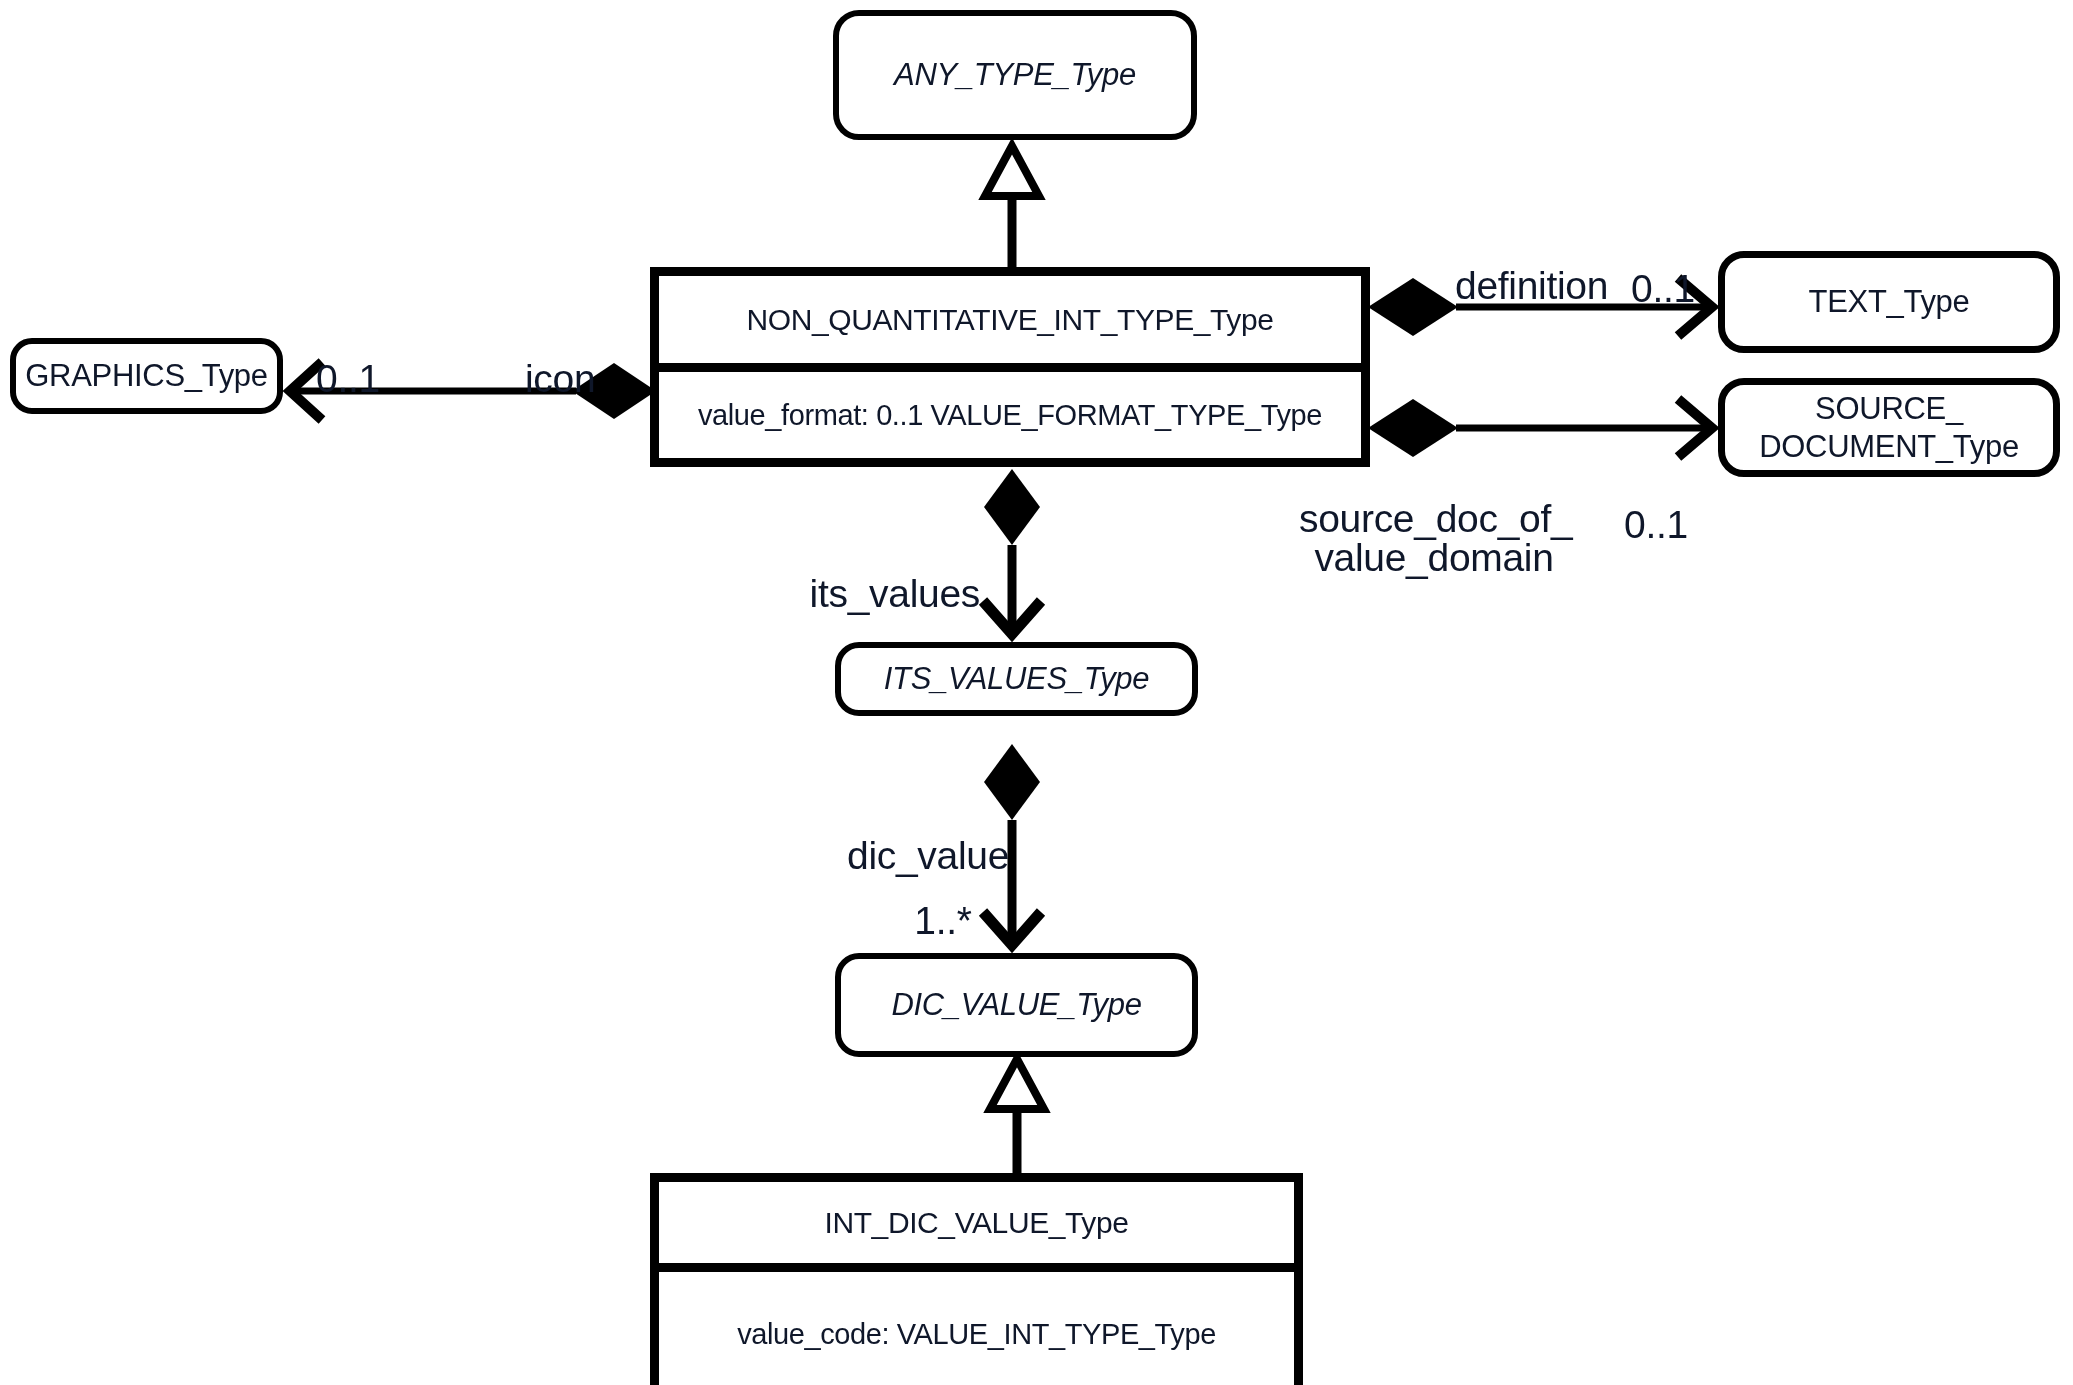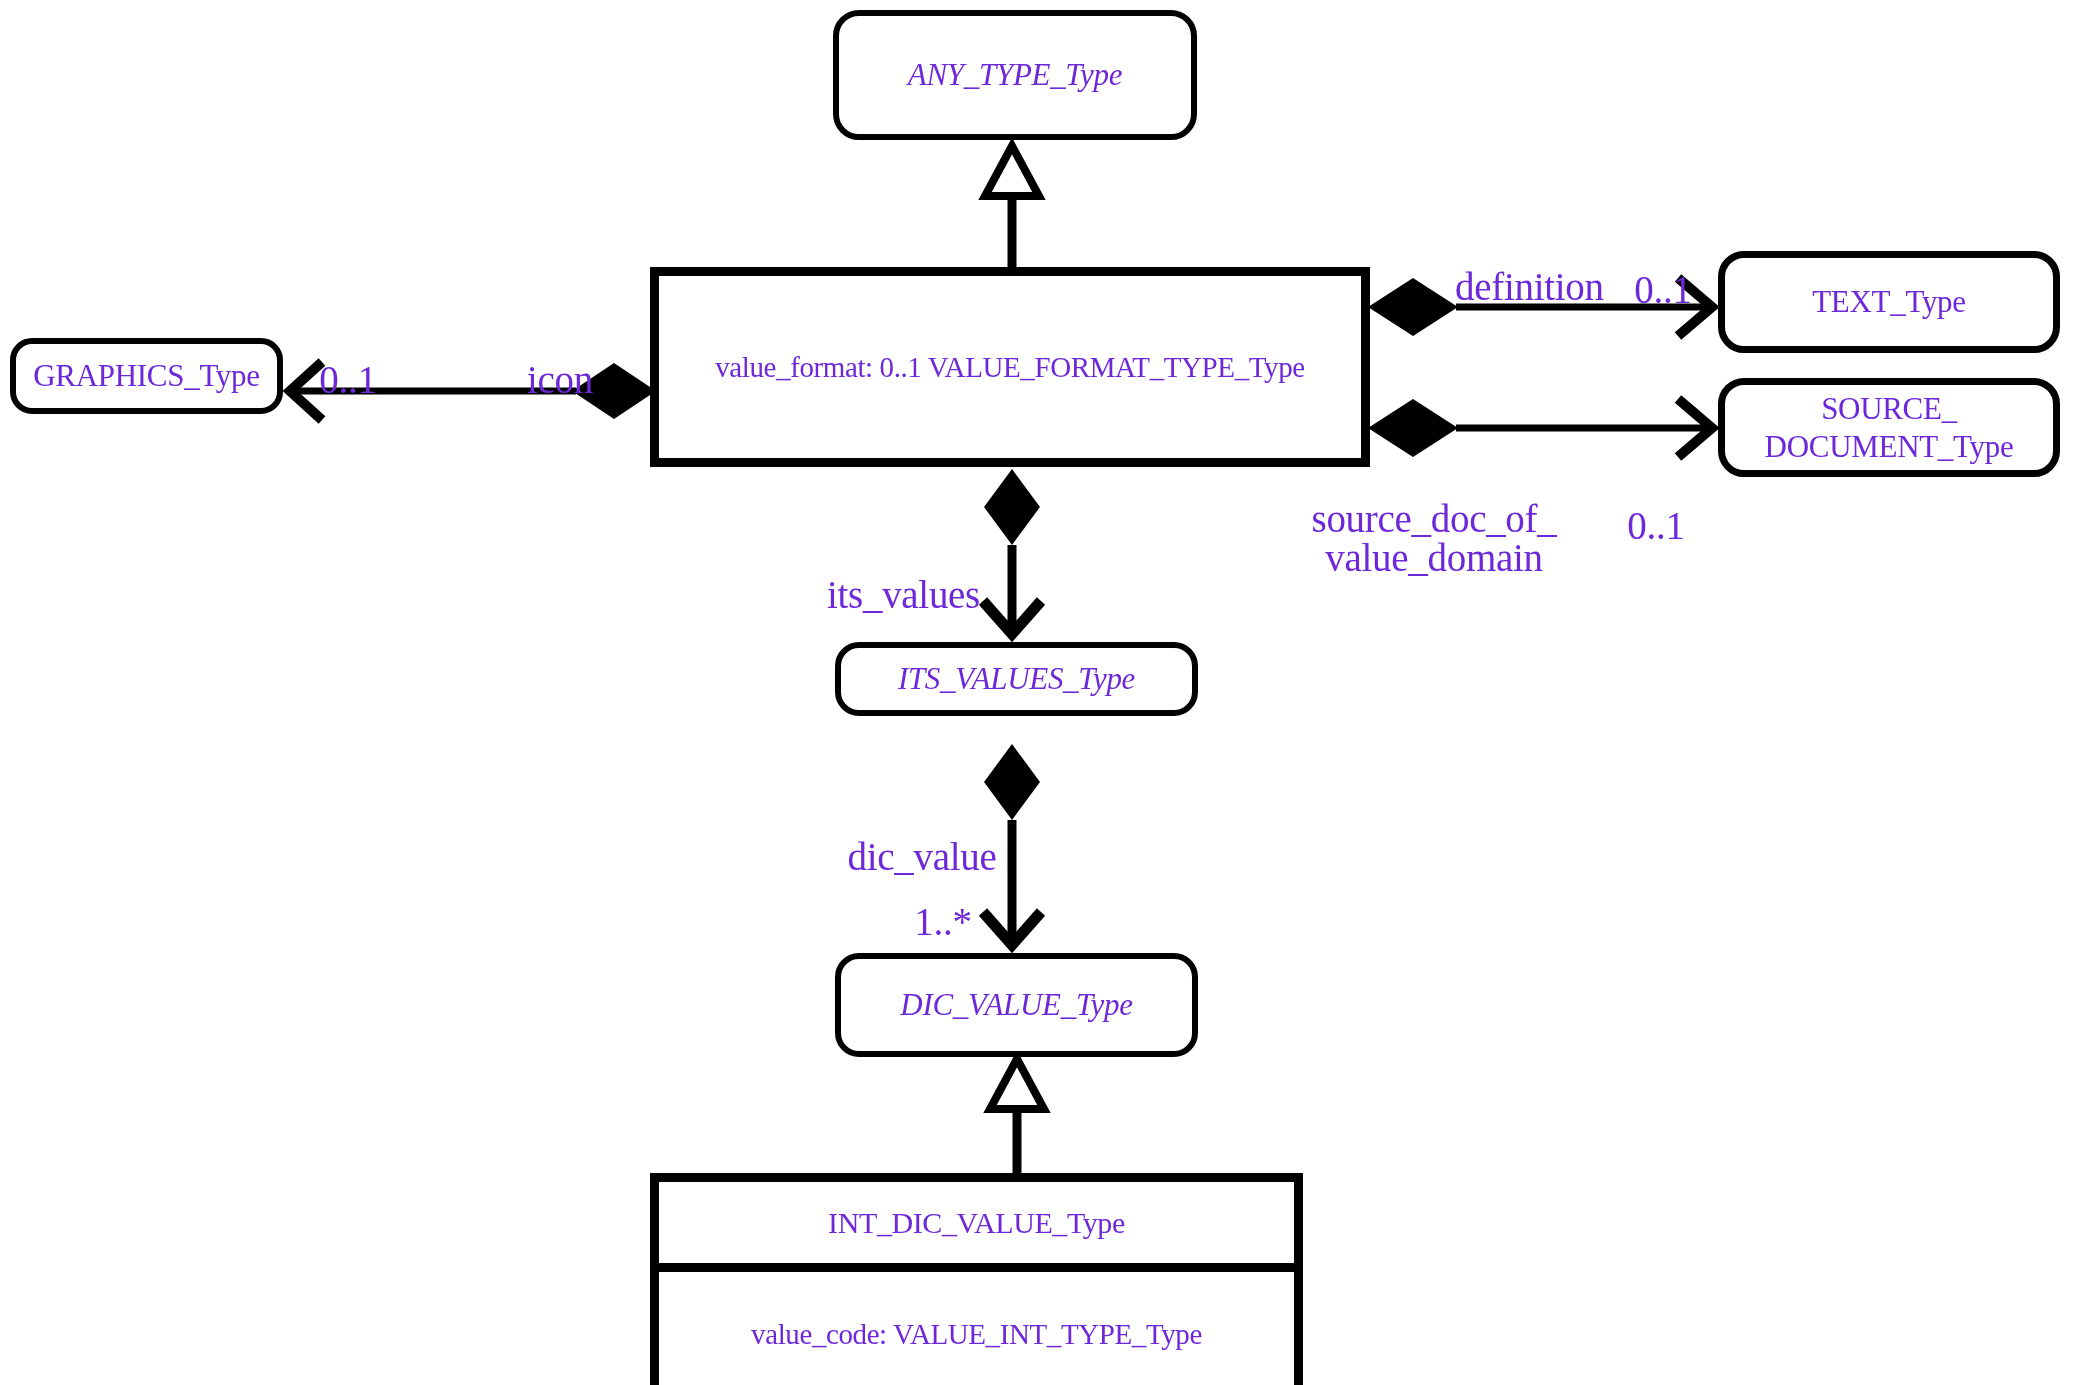--- a/index.html
+++ b/index.html
@@ -7,8 +7,8 @@
     position:relative;
     width:2073px;height:1385px;
     background:#ffffff;
-    font-family:Liberation Serif, serif;
-    color:#6d28d9;
+    font-family:Liberation Sans, sans-serif;
+    color:#0f172a;
     overflow:hidden;
   }
   .edges{position:absolute;left:0;top:0;}

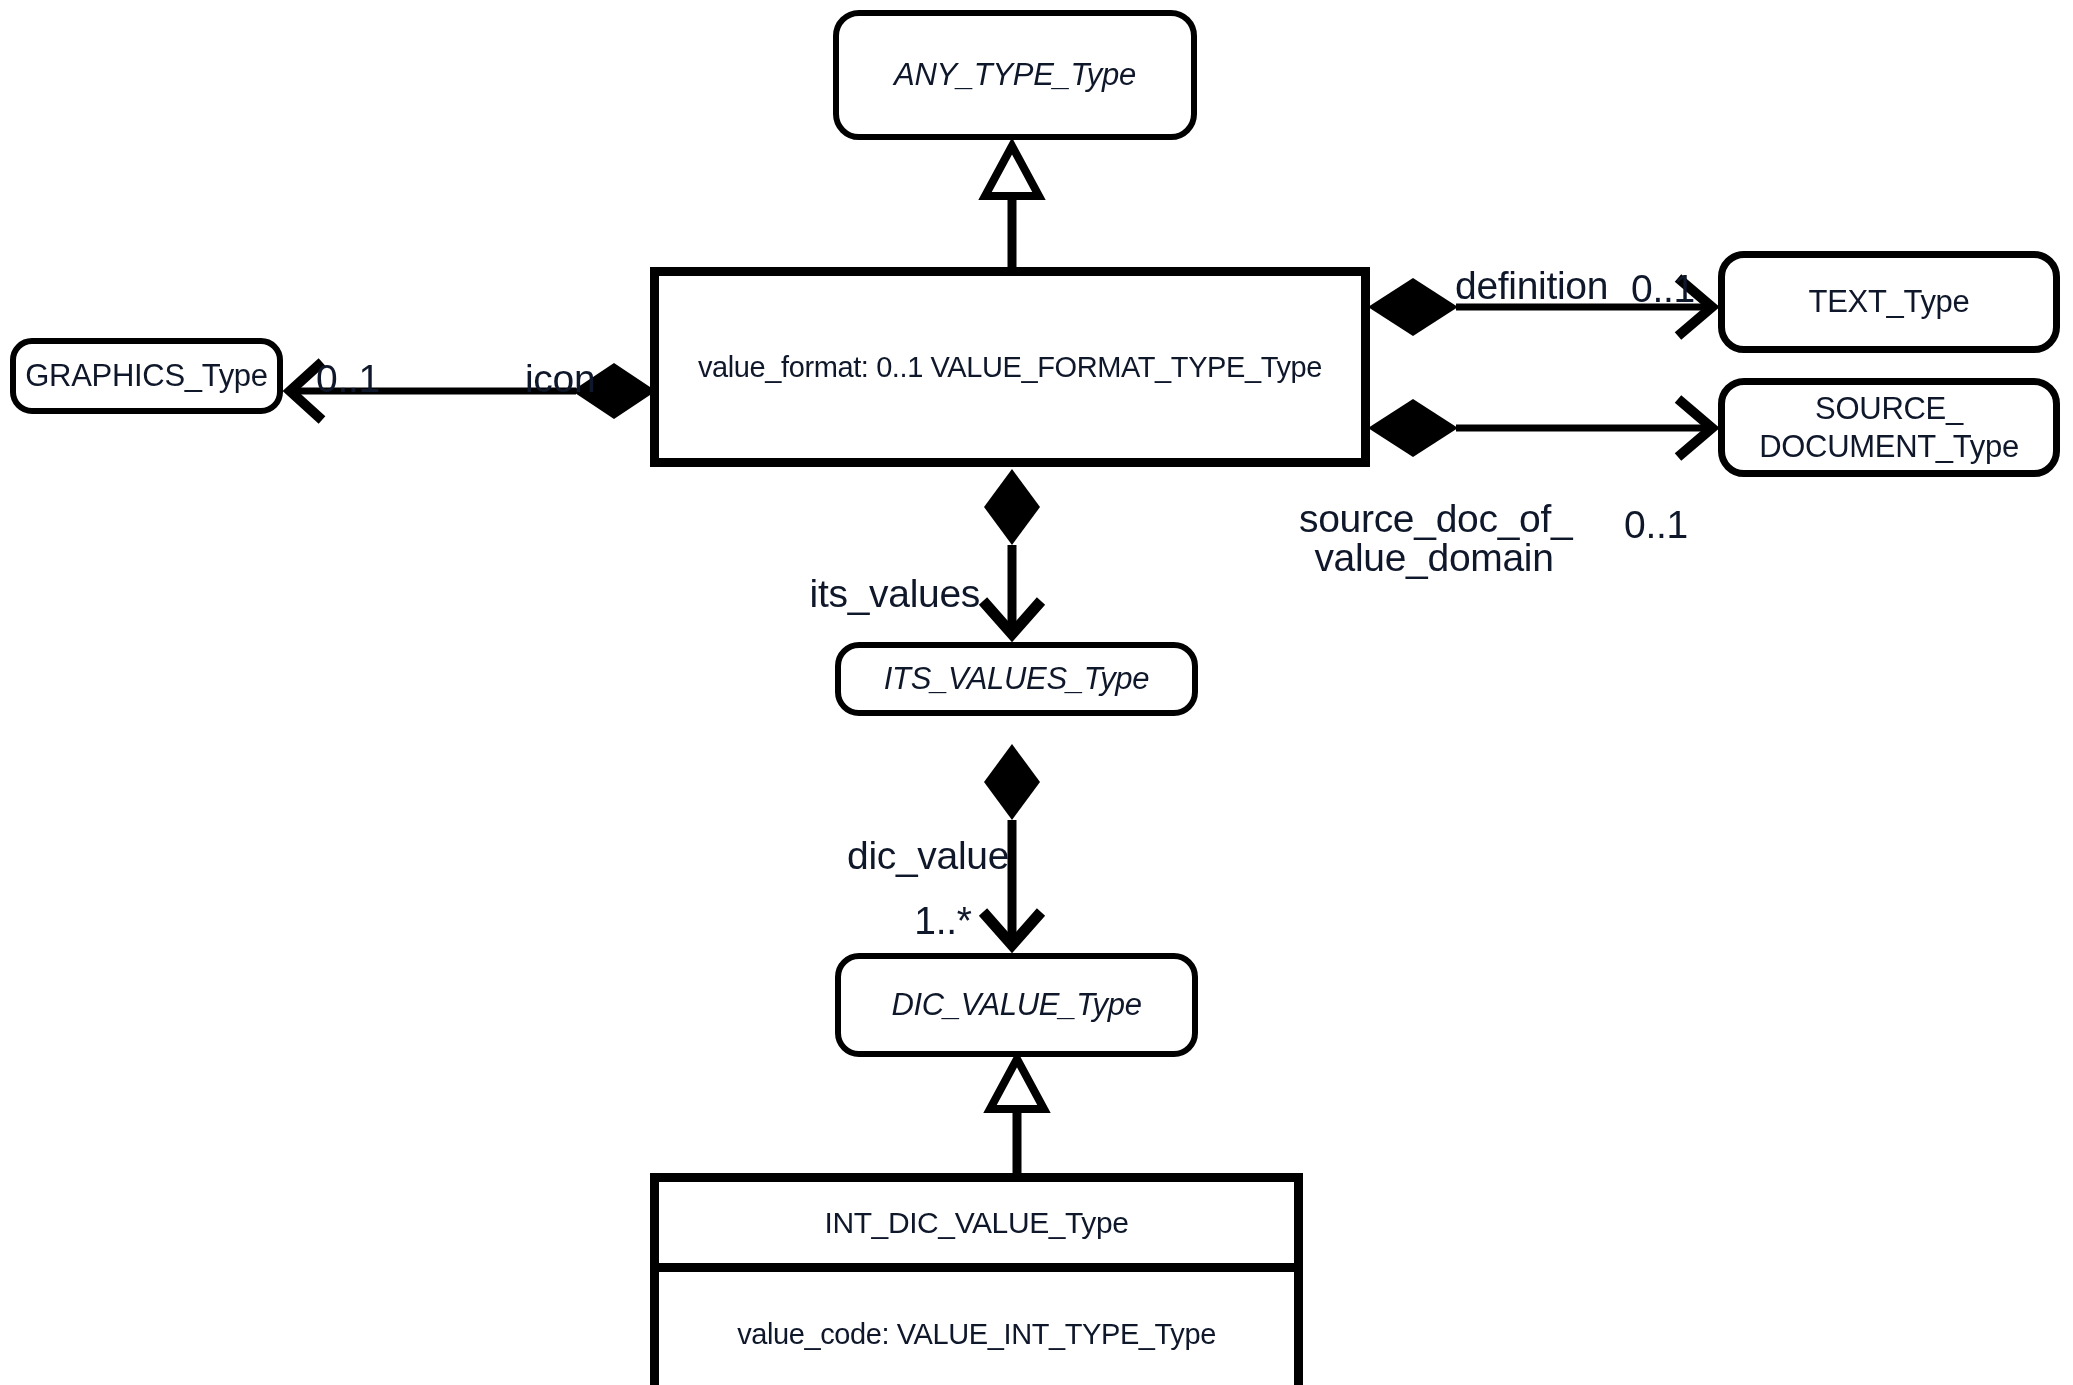--- a/index.html
+++ b/index.html
@@ -109,6 +109,7 @@
   </div>
 
   <div class="compbox" style="left:650px;top:267px;width:720px;height:200px;">
+    <div class="comp-title">NON_QUANTITATIVE_INT_TYPE_Type</div>
     <div class="comp-attr">value_format: 0..1 VALUE_FORMAT_TYPE_Type</div>
   </div>
 

